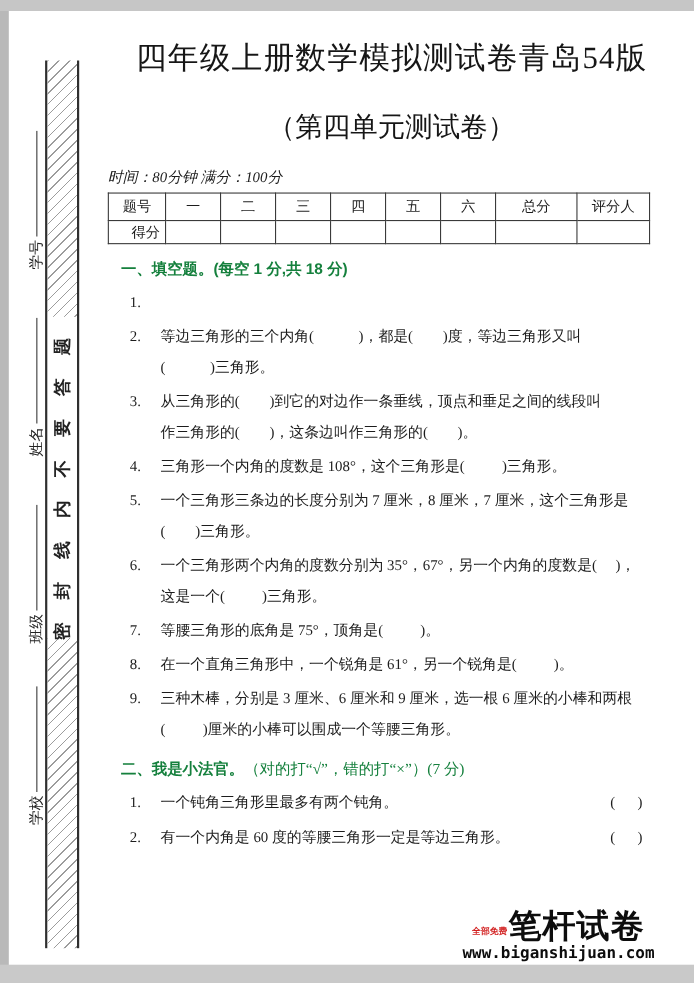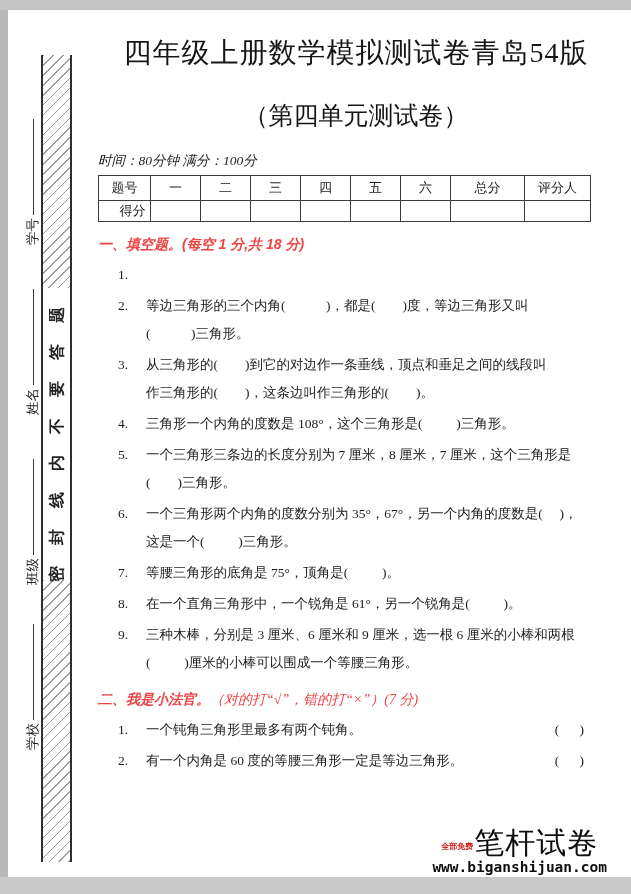--- a/index.html
+++ b/index.html
@@ -52,7 +52,7 @@
   .sections { margin-top:14px; }
   .sec-heading {
     font-family:"Liberation Sans","DejaVu Sans",sans-serif;
-    font-weight:700; font-size:14px; margin:14px 0 7px; color:#ef4444;font-style:italic;
+    font-weight:700; font-size:14px; margin:14px 12px 7px; color:#15803d;
   }
   .sec-note-normal { font-weight:400; font-family:"Liberation Serif","DejaVu Serif",serif; }
   .q { margin-bottom:3px; }

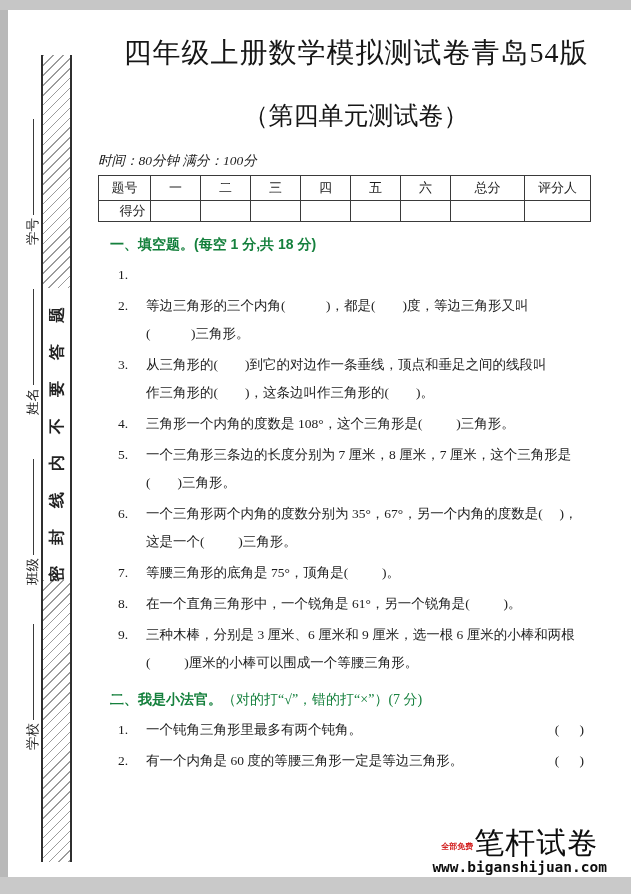--- a/index.html
+++ b/index.html
@@ -63,7 +63,7 @@
   .q-answer { margin-left:auto; margin-right:30px; white-space:pre; }
 
   
-  .footer { position:absolute; right:24px; bottom:19px; text-align:left; }
+  .footer { position:absolute; right:36px; bottom:19px; text-align:left; }
   .brand-row { display:flex; align-items:flex-end; justify-content:center; }
   .brand-tag {
     color:#d21f1f; font-size:8px; font-weight:700; line-height:1;

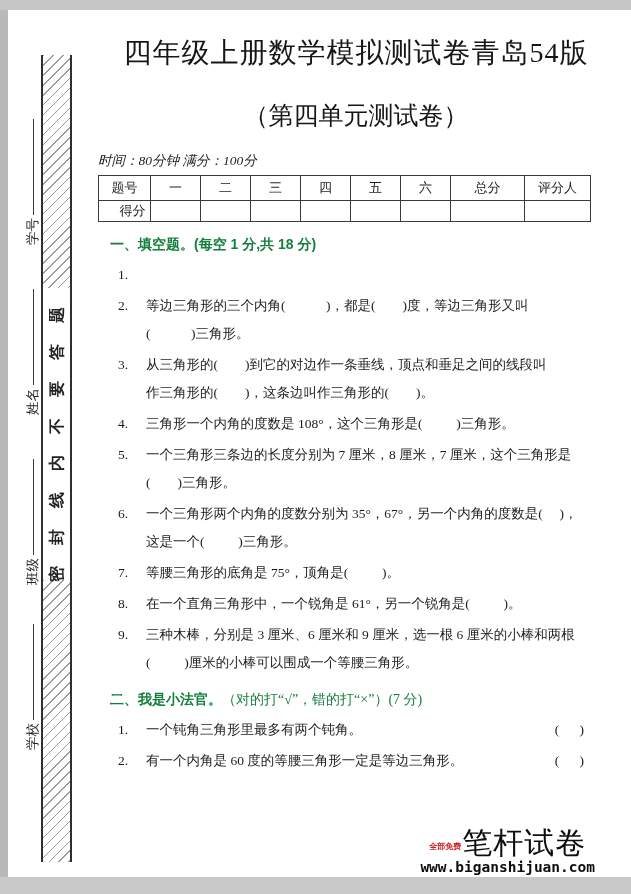--- a/index.html
+++ b/index.html
@@ -70,7 +70,7 @@
     font-family:"Liberation Sans","DejaVu Sans",sans-serif; margin-bottom:7px; margin-right:1px;
   }
   .brand {
-    font-size:30px; font-weight:400; color:#0d0d0d; letter-spacing:1px; line-height:1;
+    font-size:30px; font-weight:700; color:#0d0d0d; letter-spacing:1px; line-height:1;
     font-family:"Liberation Sans","DejaVu Sans",sans-serif;
   }
   .site-url {

